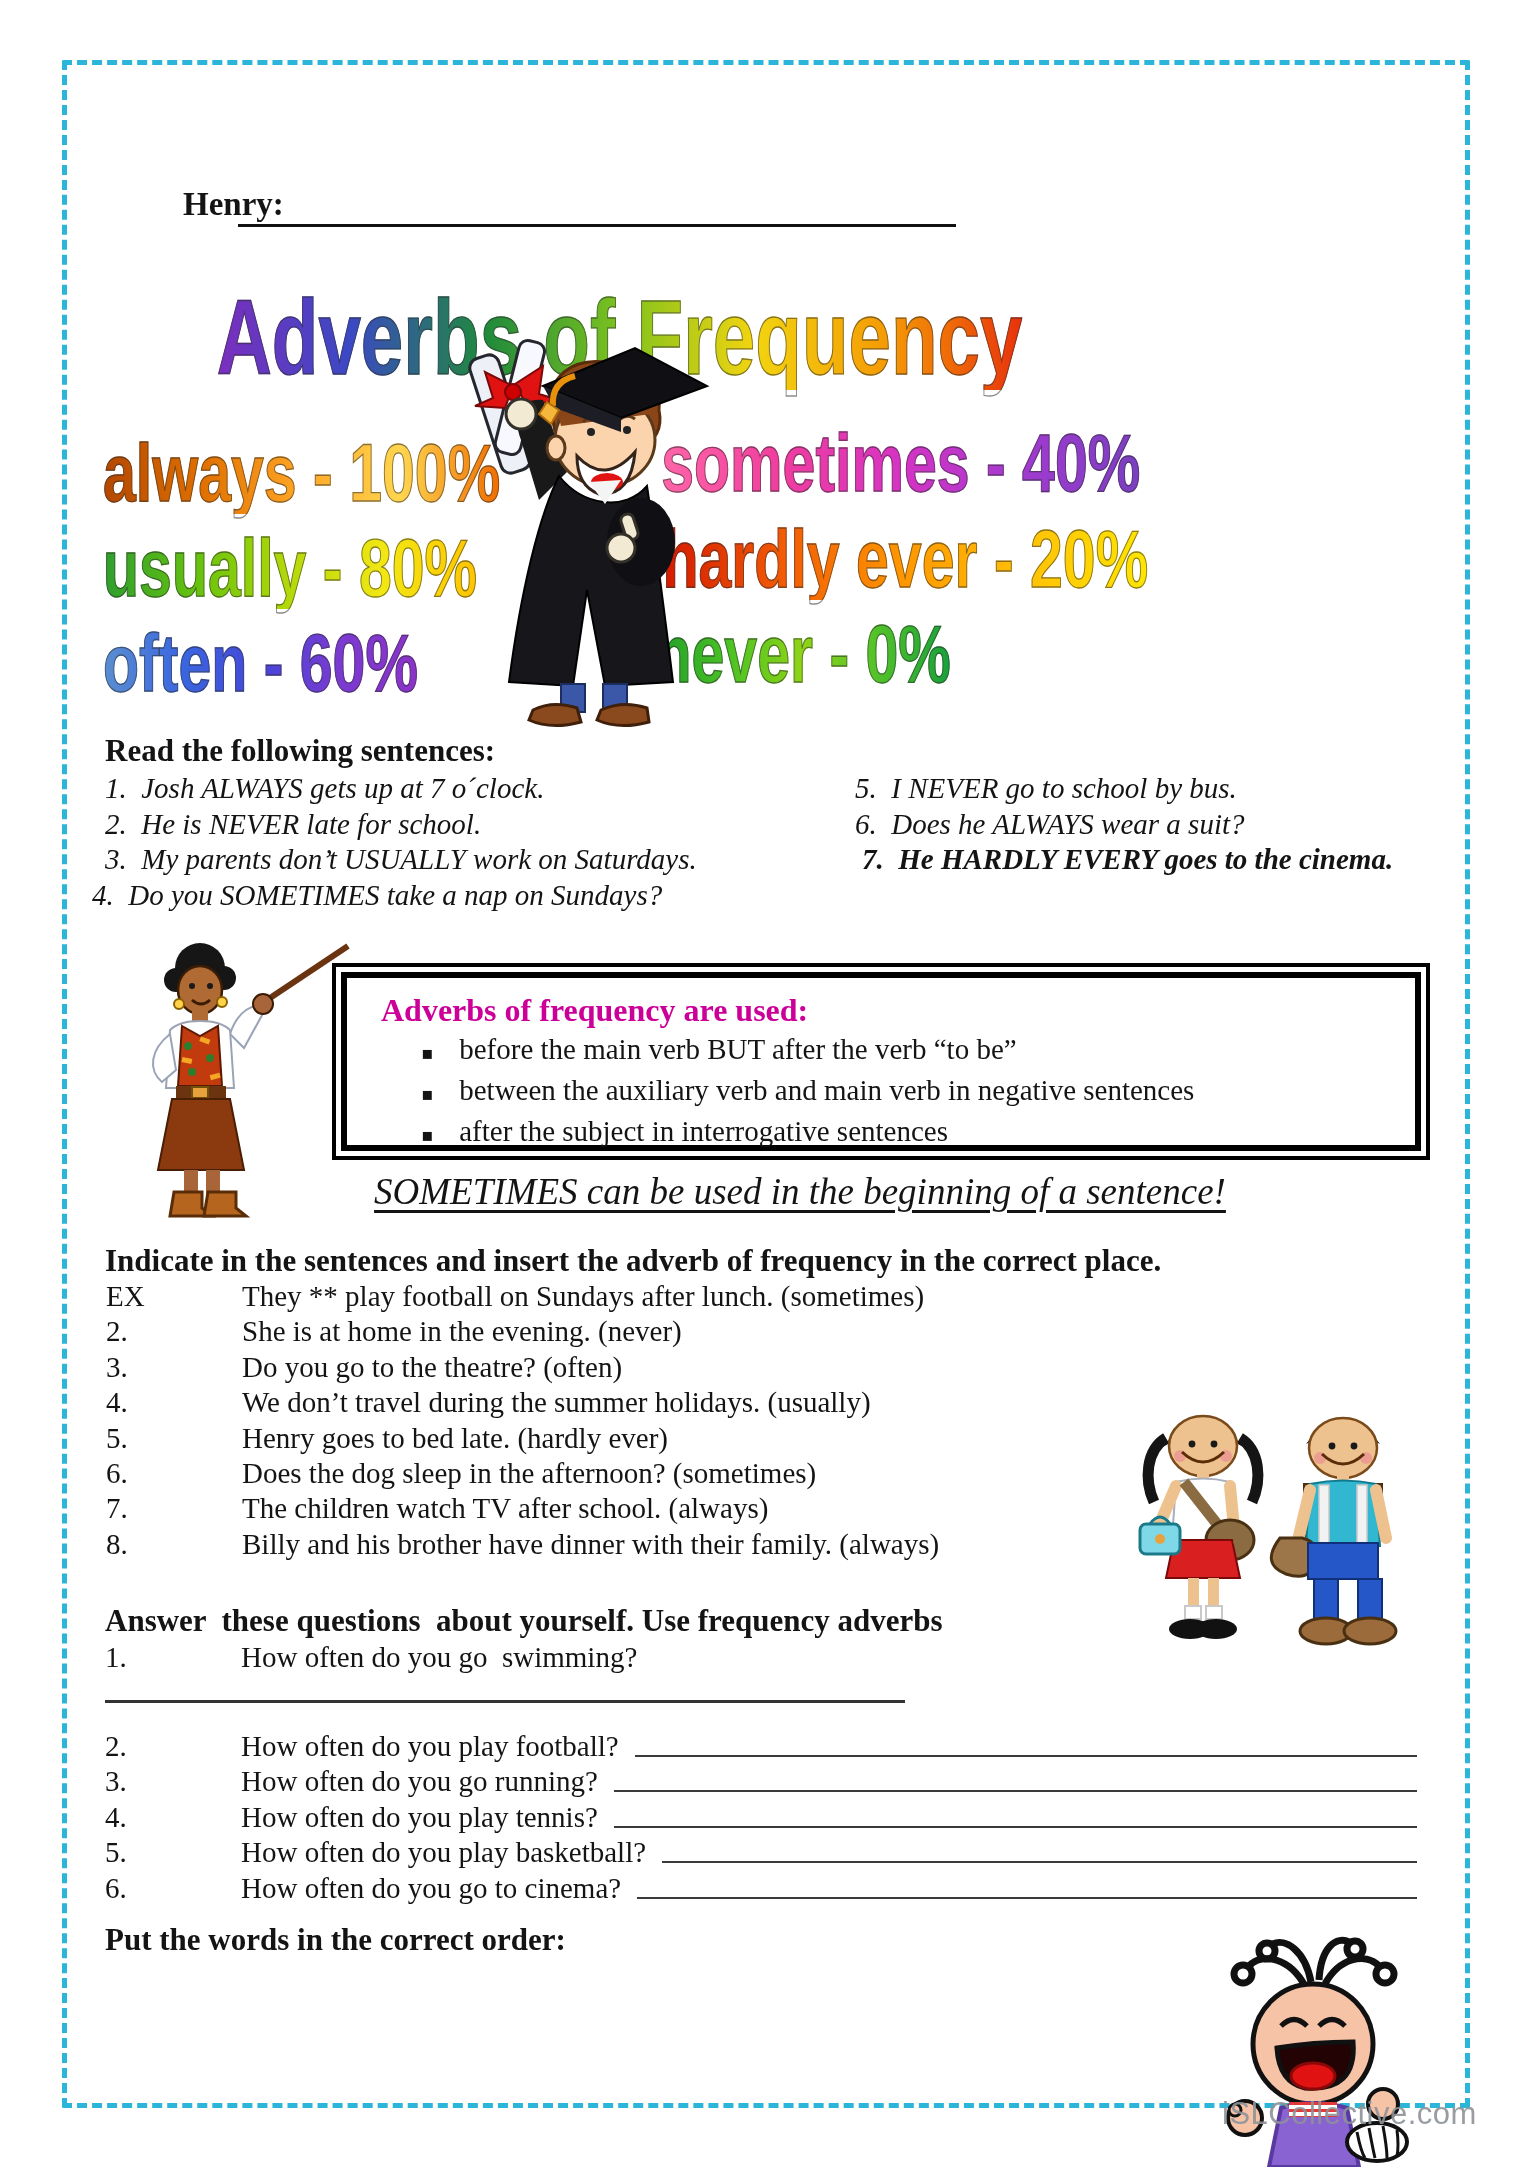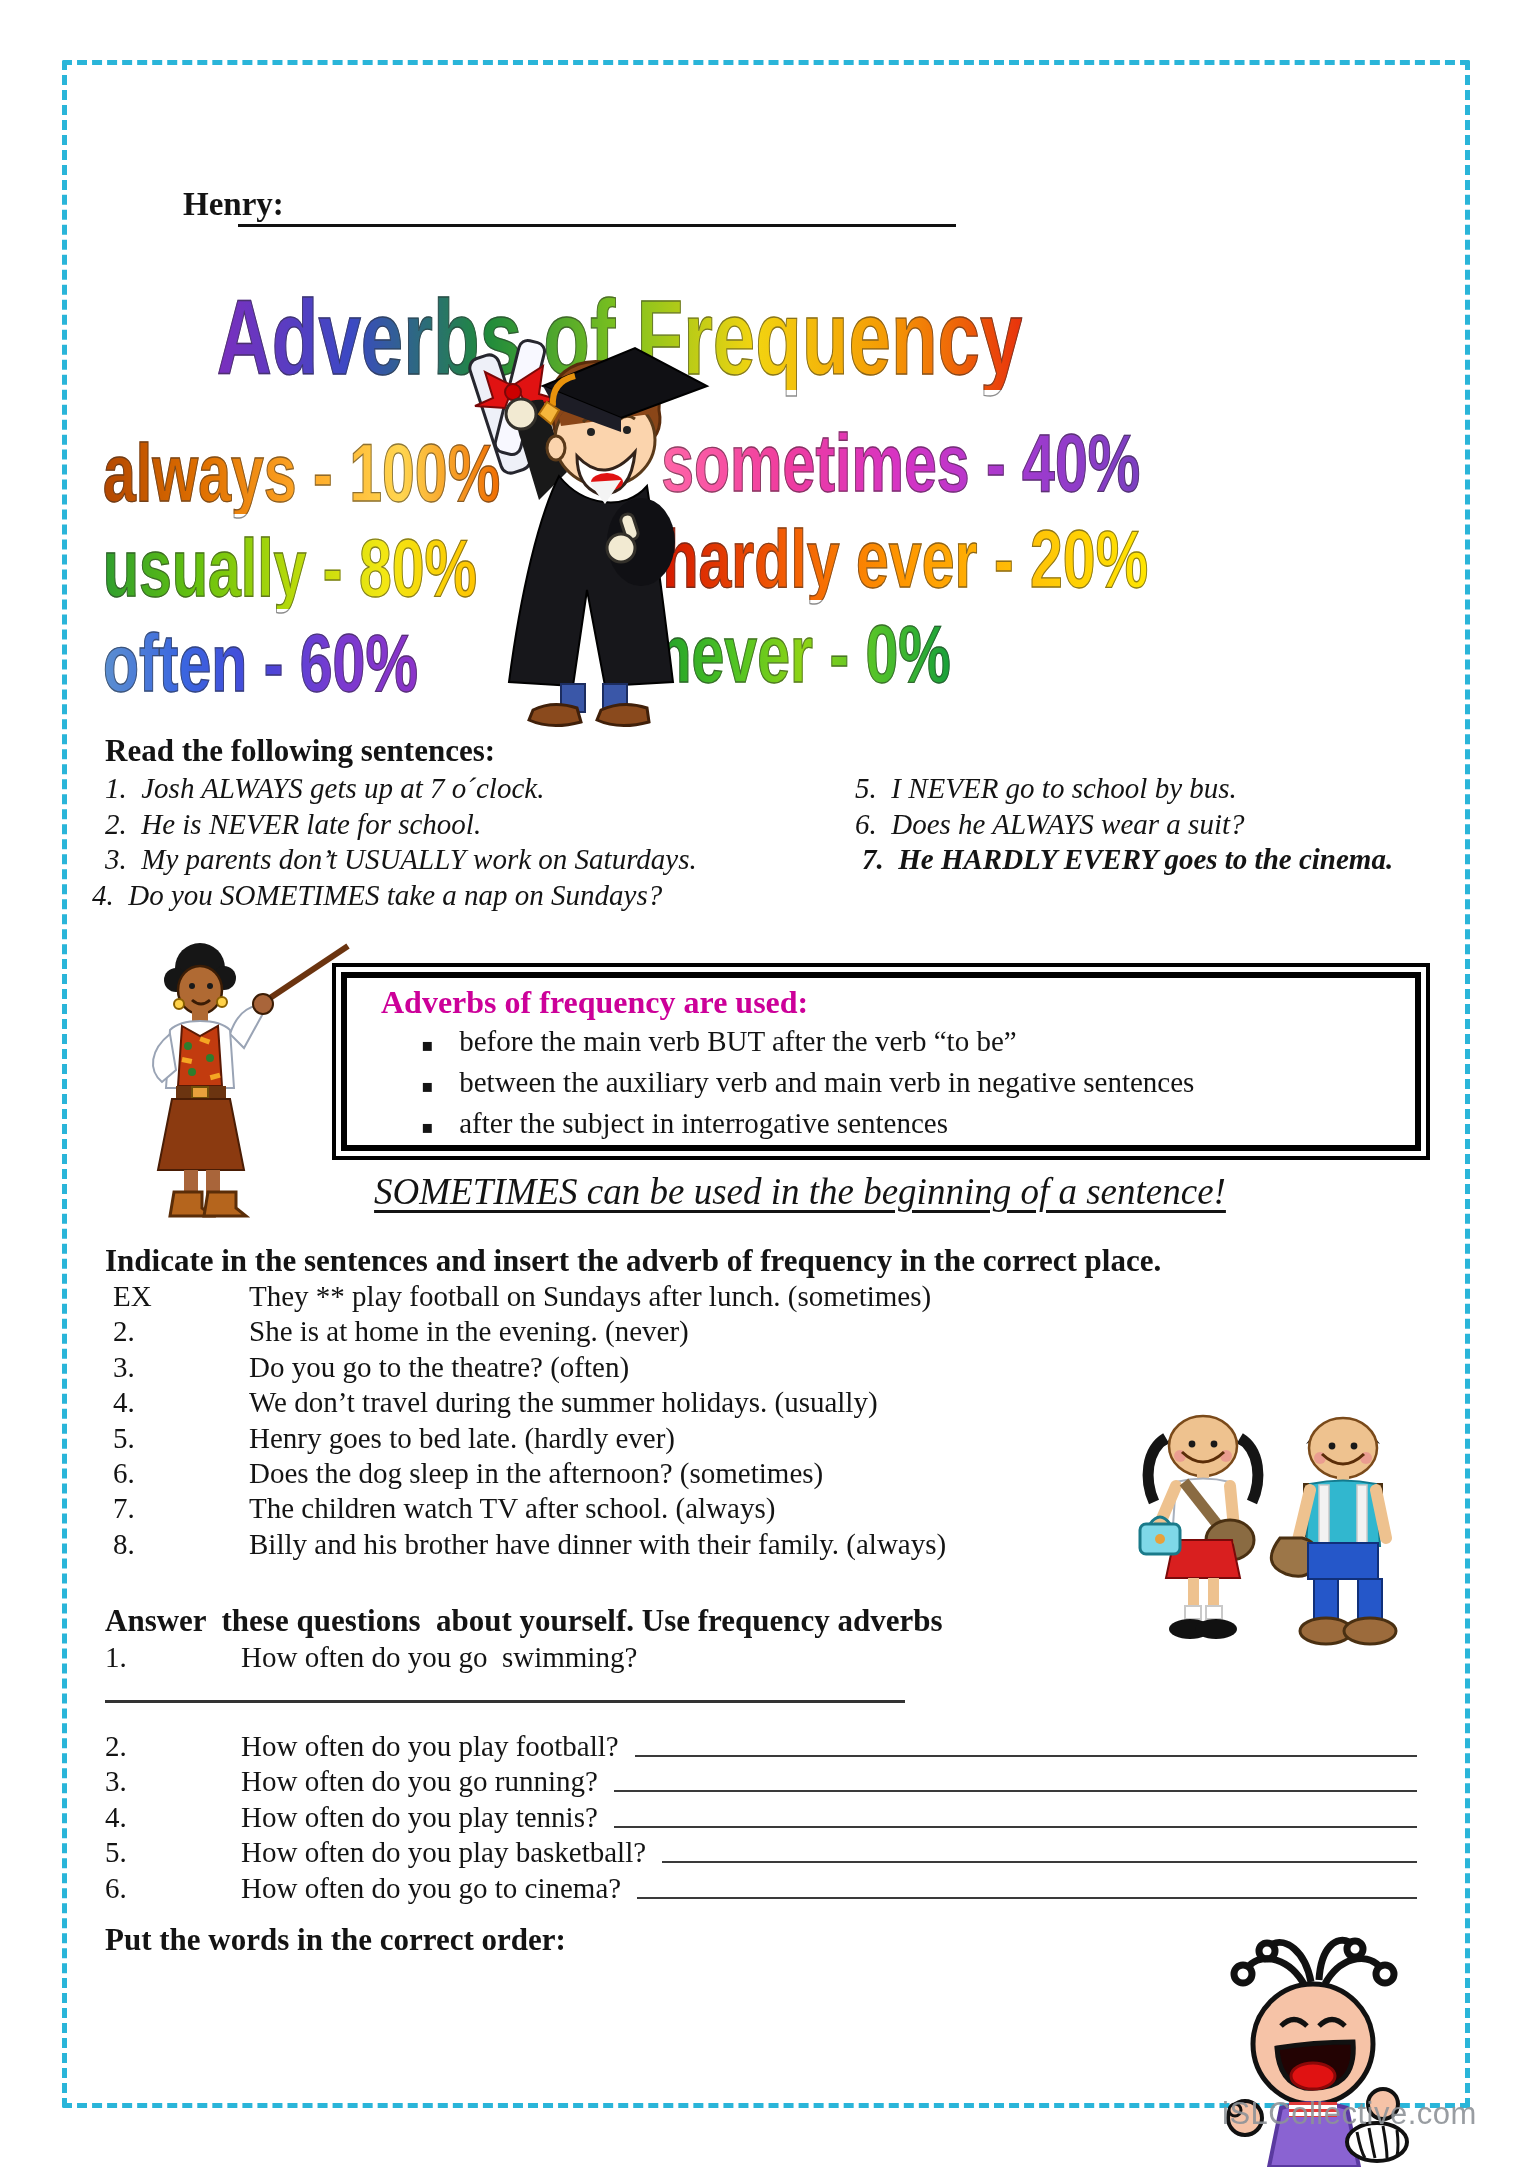--- a/index.html
+++ b/index.html
@@ -31,7 +31,7 @@
   .solid-line{height:0;border-bottom:3px solid #333;}
   
   .rulebox{left:332px;top:963px;width:1098px;height:197px;border:4px solid #000;padding:5px;box-sizing:border-box;}
-  .rulebox-inner{border:6px solid #000;width:100%;height:100%;box-sizing:border-box;padding:6px 0 0 34px;}
+  .rulebox-inner{border:6px solid #000;width:100%;height:100%;box-sizing:border-box;padding:14px 0 0 34px;}
   .rule-heading{font-size:32px;font-weight:bold;color:#cc0099;}
   .bullet-row{display:flex;align-items:baseline;font-size:29px;margin:4px 0 0 40px;height:37px;}
   .bullet-glyph{font-size:18px;margin-right:26px;font-family:"DejaVu Sans",sans-serif;}

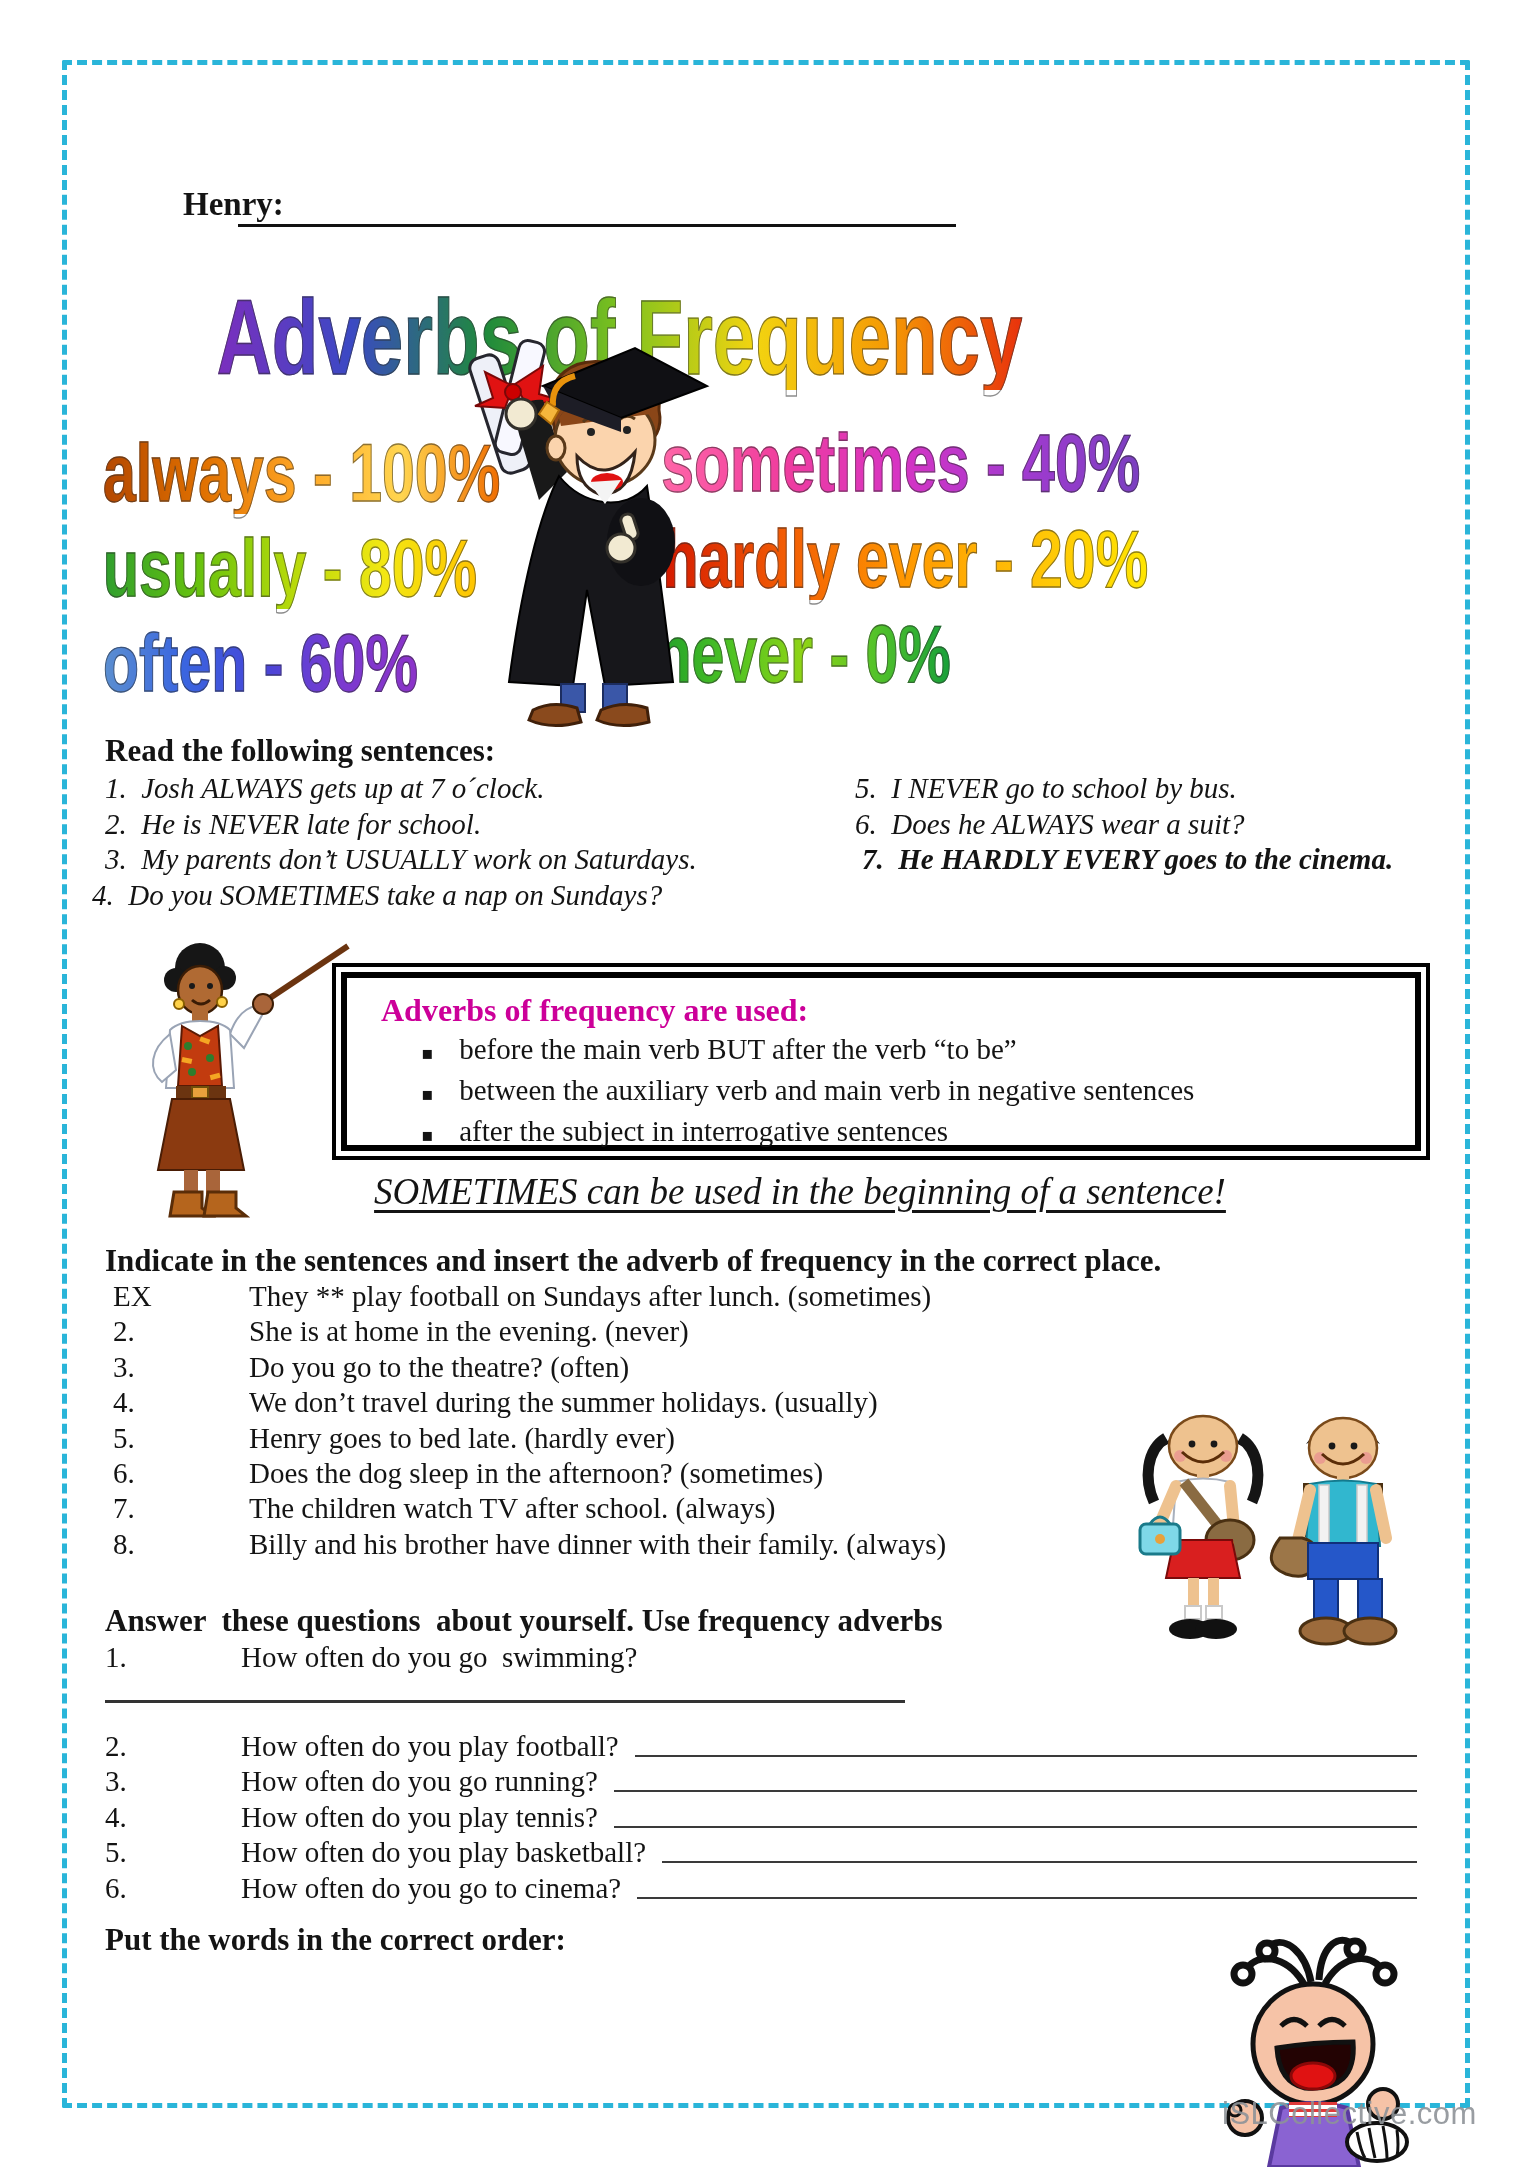--- a/index.html
+++ b/index.html
@@ -175,7 +175,7 @@
   <div class="abs note">SOMETIMES can be used in the beginning of a sentence!</div>
 
   <div class="abs h-bold" style="left:105px;top:1243px;">Indicate in the sentences and insert the adverb of frequency in the correct place.</div>
-  <div class="abs" style="left:113px;top:1280px;width:1100px;">
+  <div class="abs" style="left:106px;top:1280px;width:1100px;">
     <div class="irow"><span class="inum">EX</span><span>They ** play football on Sundays after lunch. (sometimes)</span></div>
     <div class="irow"><span class="inum">2.</span><span>She is at home in the evening. (never)</span></div>
     <div class="irow"><span class="inum">3.</span><span>Do you go to the theatre? (often)</span></div>

